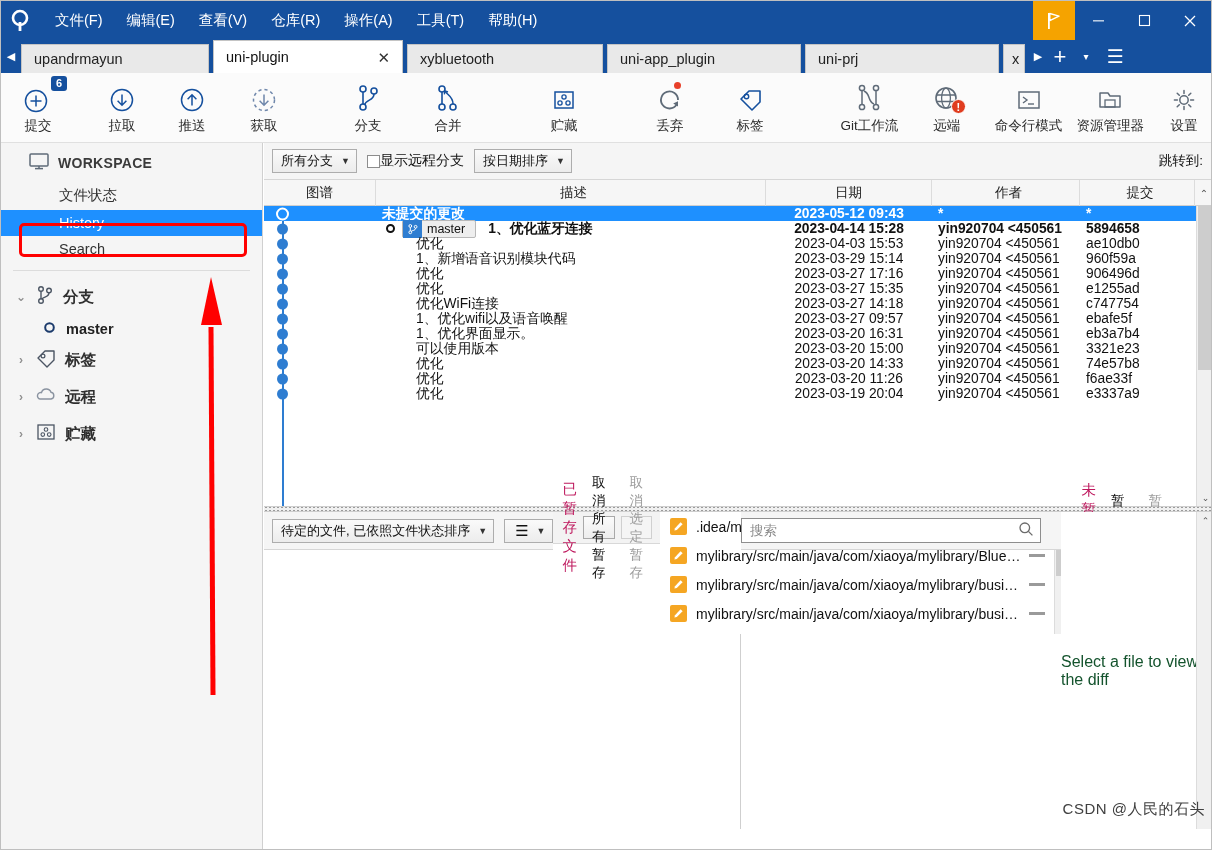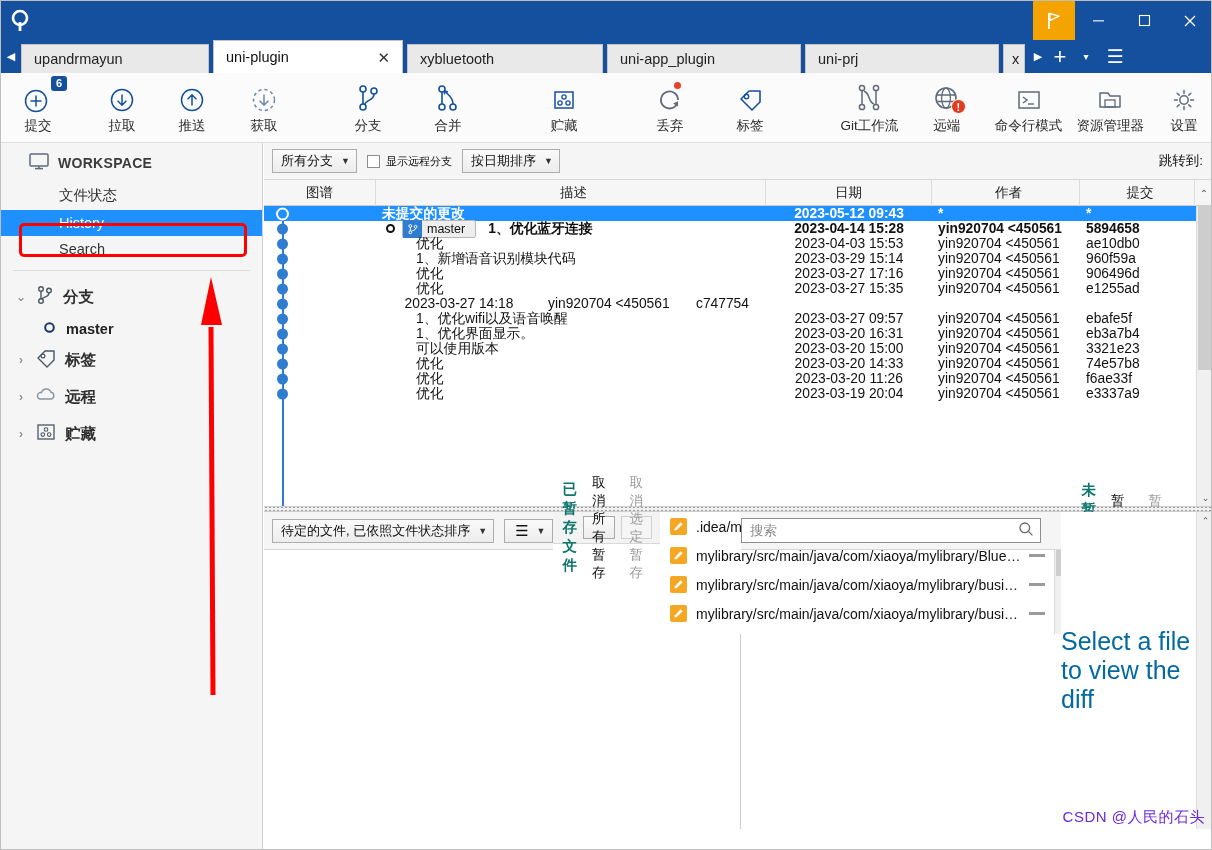--- a/index.html
+++ b/index.html
@@ -194,6 +194,15 @@
         <rect x="10.6" y="13" width="2.8" height="9" fill="#ffffff"></rect>
       </svg>
     </div>
+    <div class="menubar">
+      <div class="menu-item">文件(F)</div>
+      <div class="menu-item">编辑(E)</div>
+      <div class="menu-item">查看(V)</div>
+      <div class="menu-item">仓库(R)</div>
+      <div class="menu-item">操作(A)</div>
+      <div class="menu-item">工具(T)</div>
+      <div class="menu-item">帮助(H)</div>
+    </div>
     <div class="title-right">
       <div class="flag-btn">
         <svg width="18" height="20" viewBox="0 0 18 20">

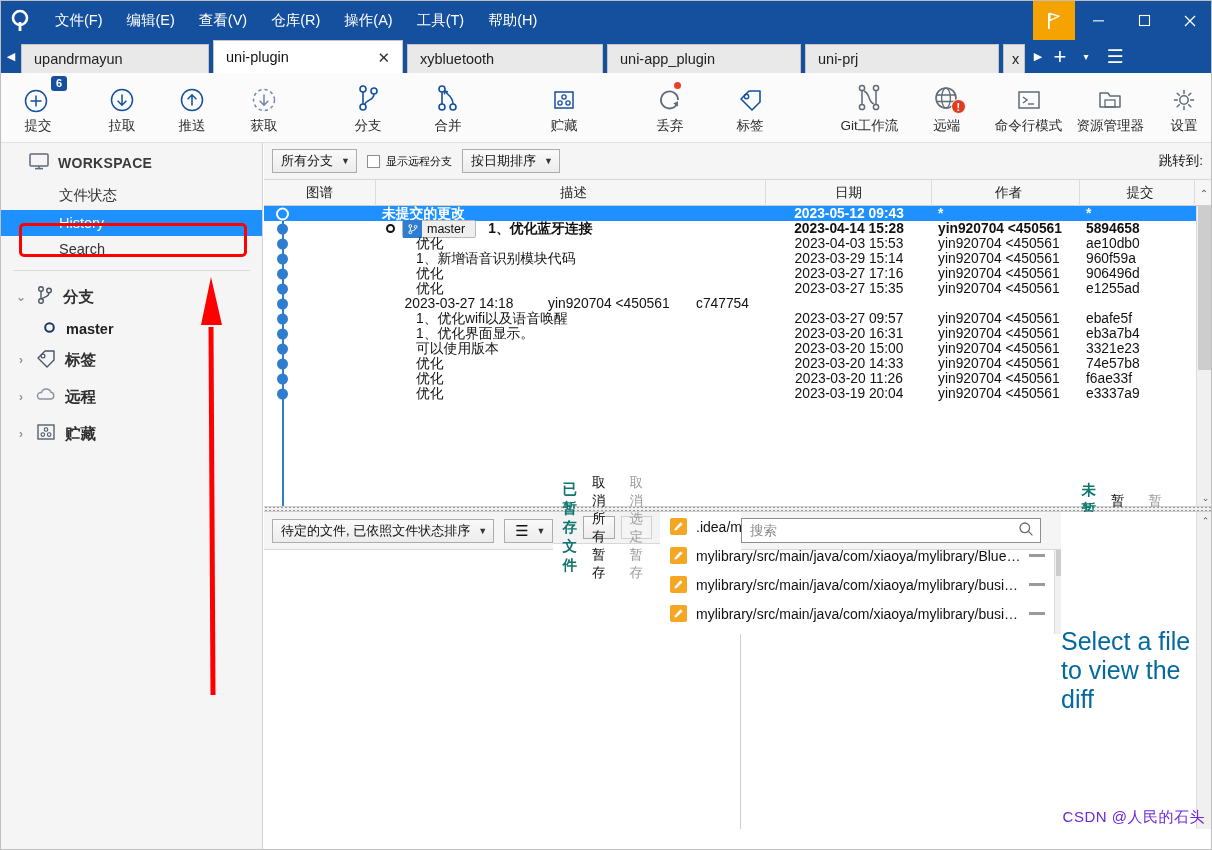--- a/index.html
+++ b/index.html
@@ -105,7 +105,7 @@
   }
   .combo .cv { margin-right:8px; white-space:nowrap; }
   .combo .carr { font-size:9px; color:#333; }
-  .chkwrap { display:inline-flex; align-items:center; gap:6px; font-size:11px; color:#111; cursor:pointer;}
+  .chkwrap { display:inline-flex; align-items:center; font-size:14px; color:#111; cursor:pointer;}
   .chkbox { width:13px; height:13px; border:1px solid #8d8d8d; background:#fff; display:inline-block;}
   .jumpto { position:absolute; right:10px; font-size:13.5px; color:#111; }
 

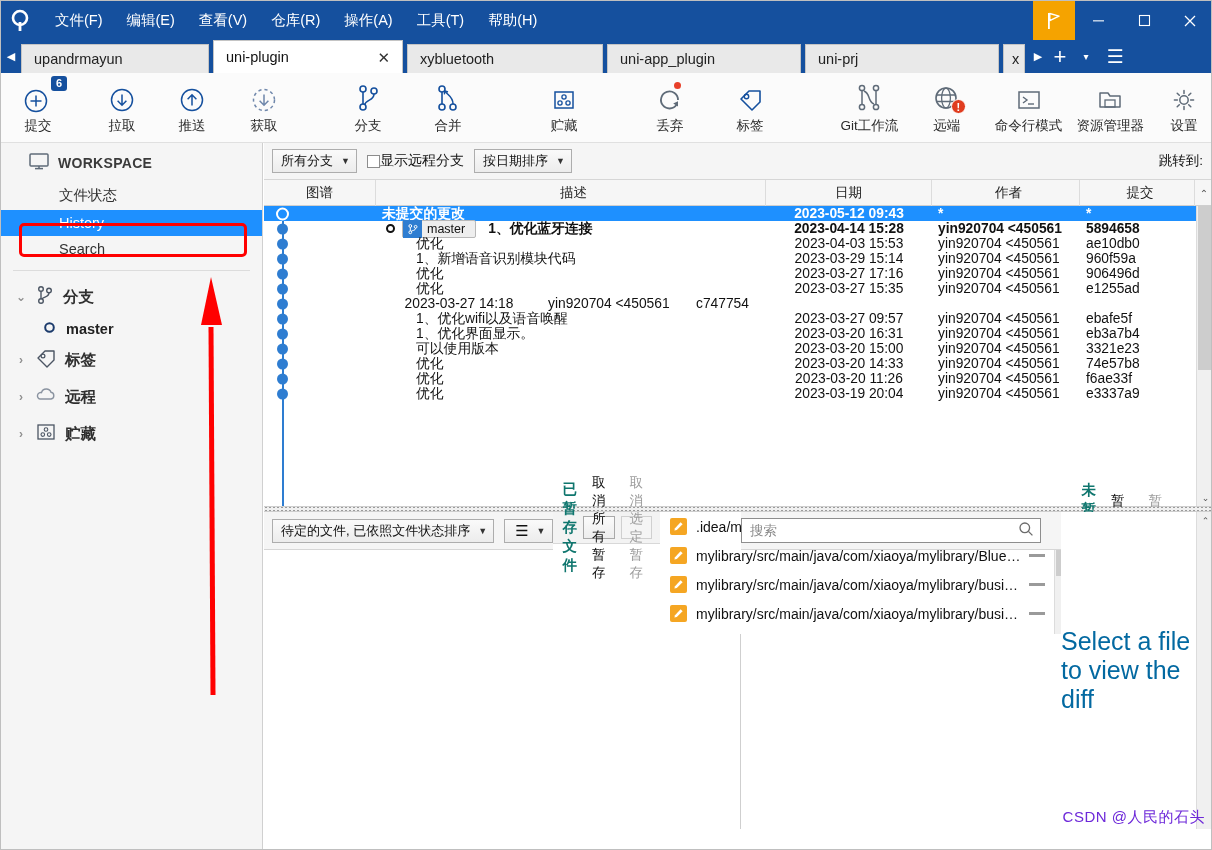--- a/index.html
+++ b/index.html
@@ -605,6 +605,7 @@
           <div class="cell c-graph">
               <span class="node-d"></span>
             </div>
+          <div class="cell c-desc" style="padding-left:40px">优化WiFi连接</div>
           <div class="cell c-date">2023-03-27 14:18</div>
           <div class="cell c-auth">yin920704 &lt;450561</div>
           <div class="cell c-hash">c747754</div>

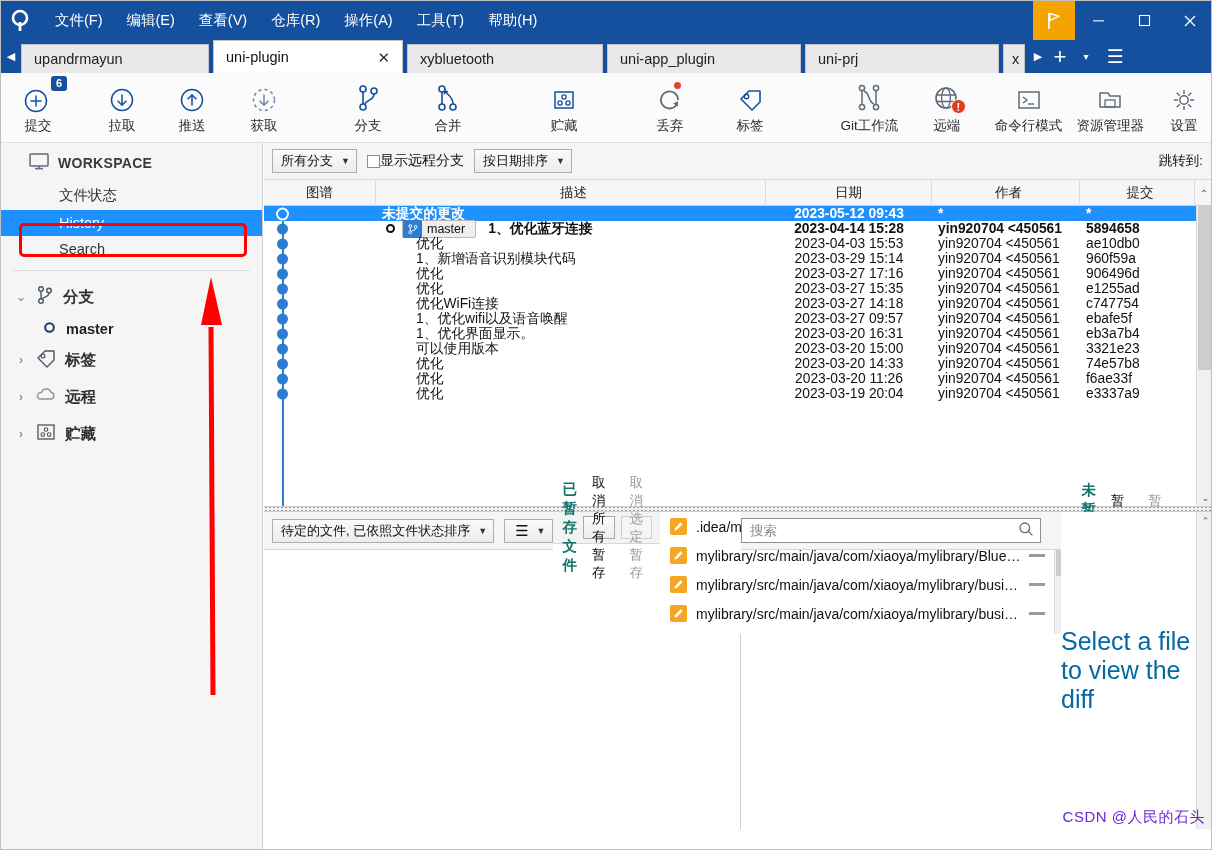--- a/index.html
+++ b/index.html
@@ -154,7 +154,7 @@
   .bleft { width:477px; border-right:1px solid #cfcfcf; display:flex; flex-direction:row; }
   .bl-toolbar { height:38px; background:#f5f5f5; display:flex; align-items:center; gap:10px; padding-left:8px; border-bottom:1px solid #d6d6d6;}
   .sec-head { height:32px; background:#f3f3f3; border-bottom:1px solid #d8d8d8; display:flex; align-items:center; padding:0 8px 0 10px;}
-  .sec-title { font-size:14.5px; font-weight:bold; color:#0f766e; flex:1; }
+  .sec-title { font-size:14.5px; font-weight:normal; color:#be185d; flex:1; }
   .btn {
     height:23px; border:1px solid #a9a9a9; background:linear-gradient(#fbfbfb,#ededed);
     font-size:13.5px; color:#111; padding:0 8px; display:inline-flex; align-items:center; cursor:pointer; margin-left:6px;

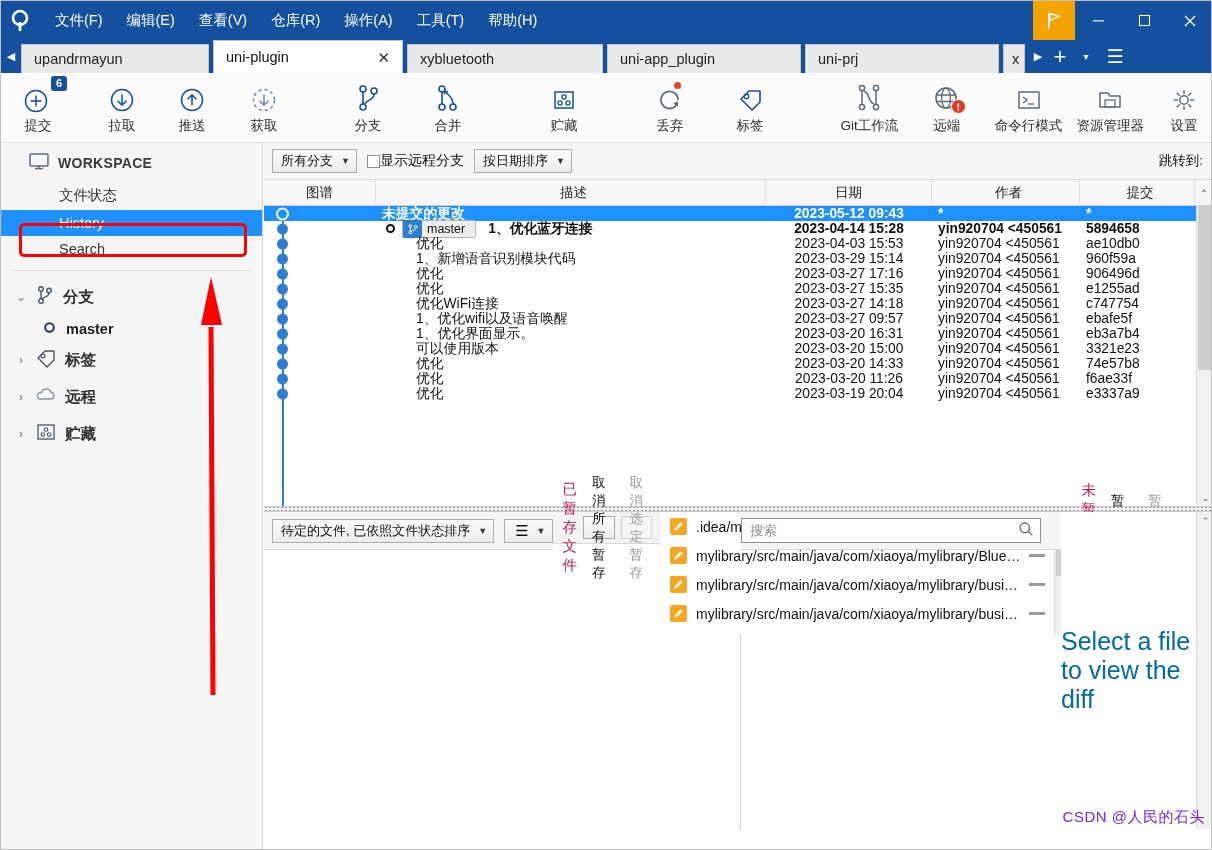--- a/index.html
+++ b/index.html
@@ -172,7 +172,7 @@
   .searchbox input { border:none; outline:none; flex:1; font-size:13.5px; color:#111; font-family:inherit; background:transparent;}
   .searchbox input::placeholder { color:#8a8a8a; }
   .diffarea { flex:1; display:flex; align-items:center; justify-content:center; background:#fff; position:relative; }
-  .diffmsg { font-size:25px; color:#0369a1; }
+  .diffmsg { font-size:16px; color:#14532d; }
 
   
   .watermark { position:absolute; right:8px; bottom:2px; font-size:15px; color:#6d28d9; letter-spacing:.5px; }

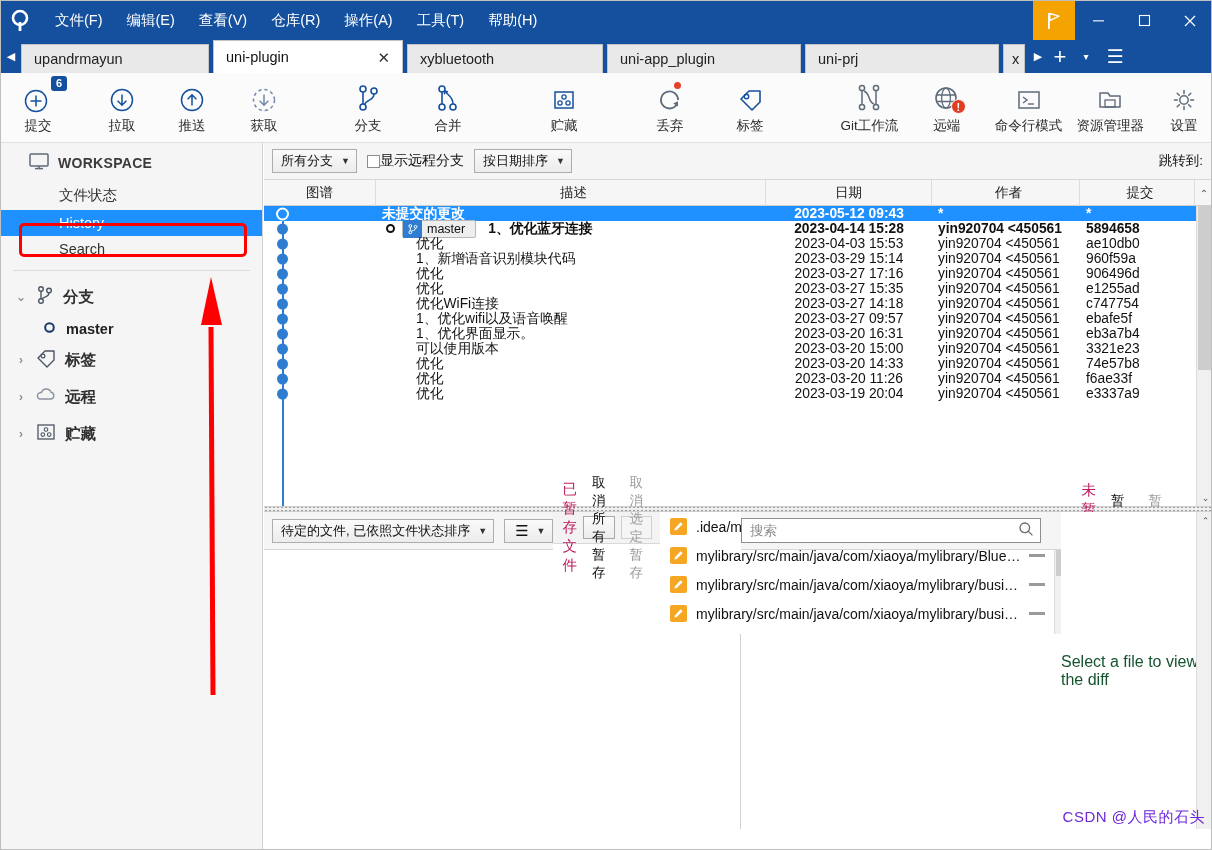--- a/index.html
+++ b/index.html
@@ -175,7 +175,7 @@
   .diffmsg { font-size:16px; color:#14532d; }
 
   
-  .watermark { position:absolute; right:8px; bottom:2px; font-size:15px; color:#6d28d9; letter-spacing:.5px; }
+  .watermark { position:absolute; right:8px; bottom:10px; font-size:15px; color:#404040; letter-spacing:.5px; }
 
   
   .anno-box { position:absolute; border:3px solid #ff0000; border-radius:5px; pointer-events:none; }

